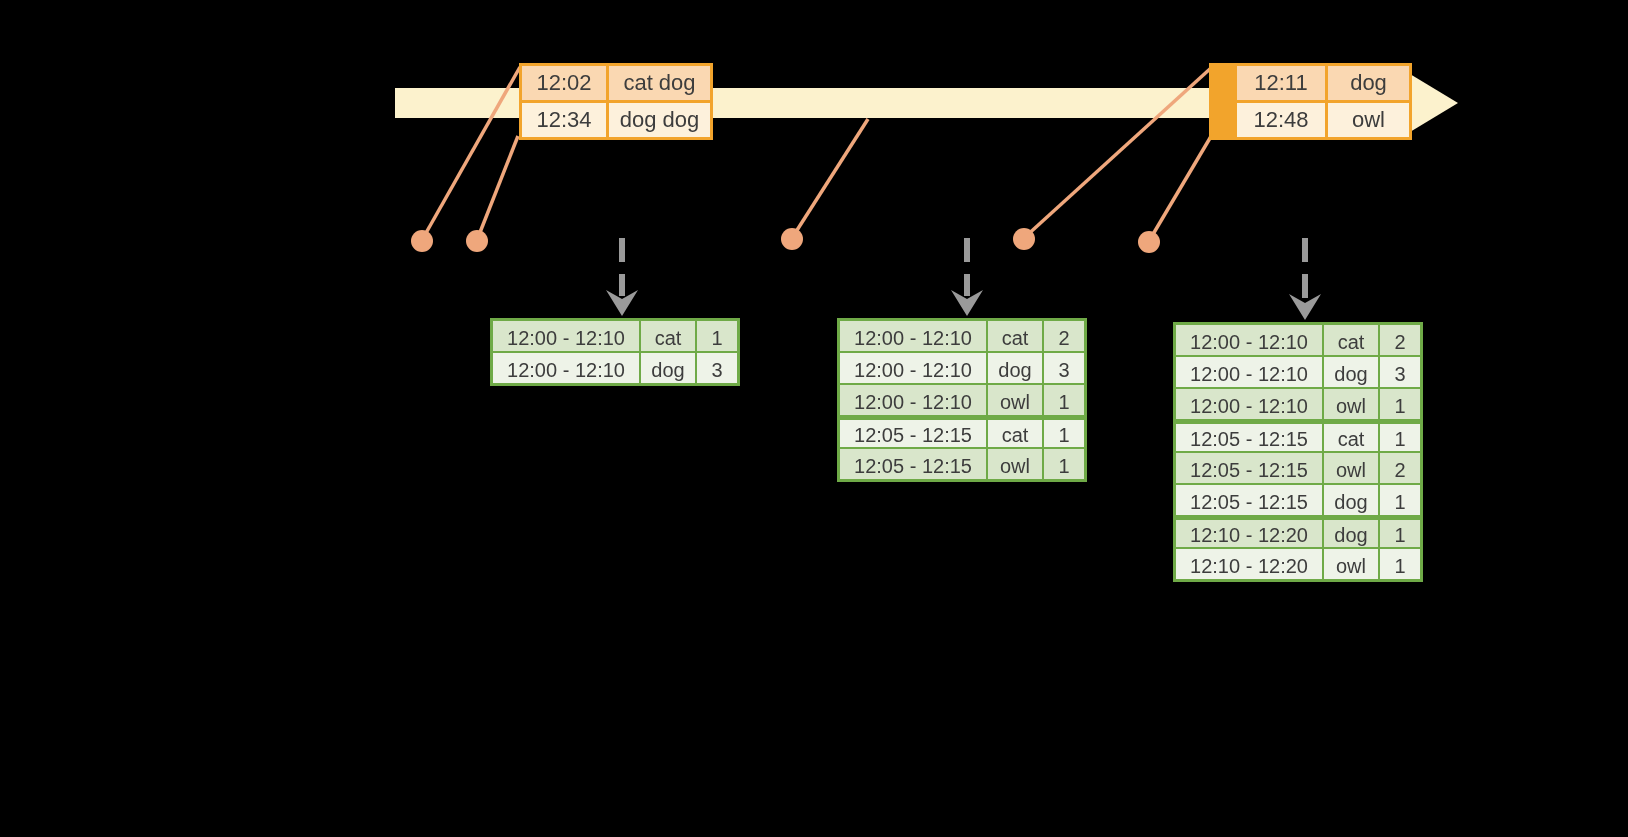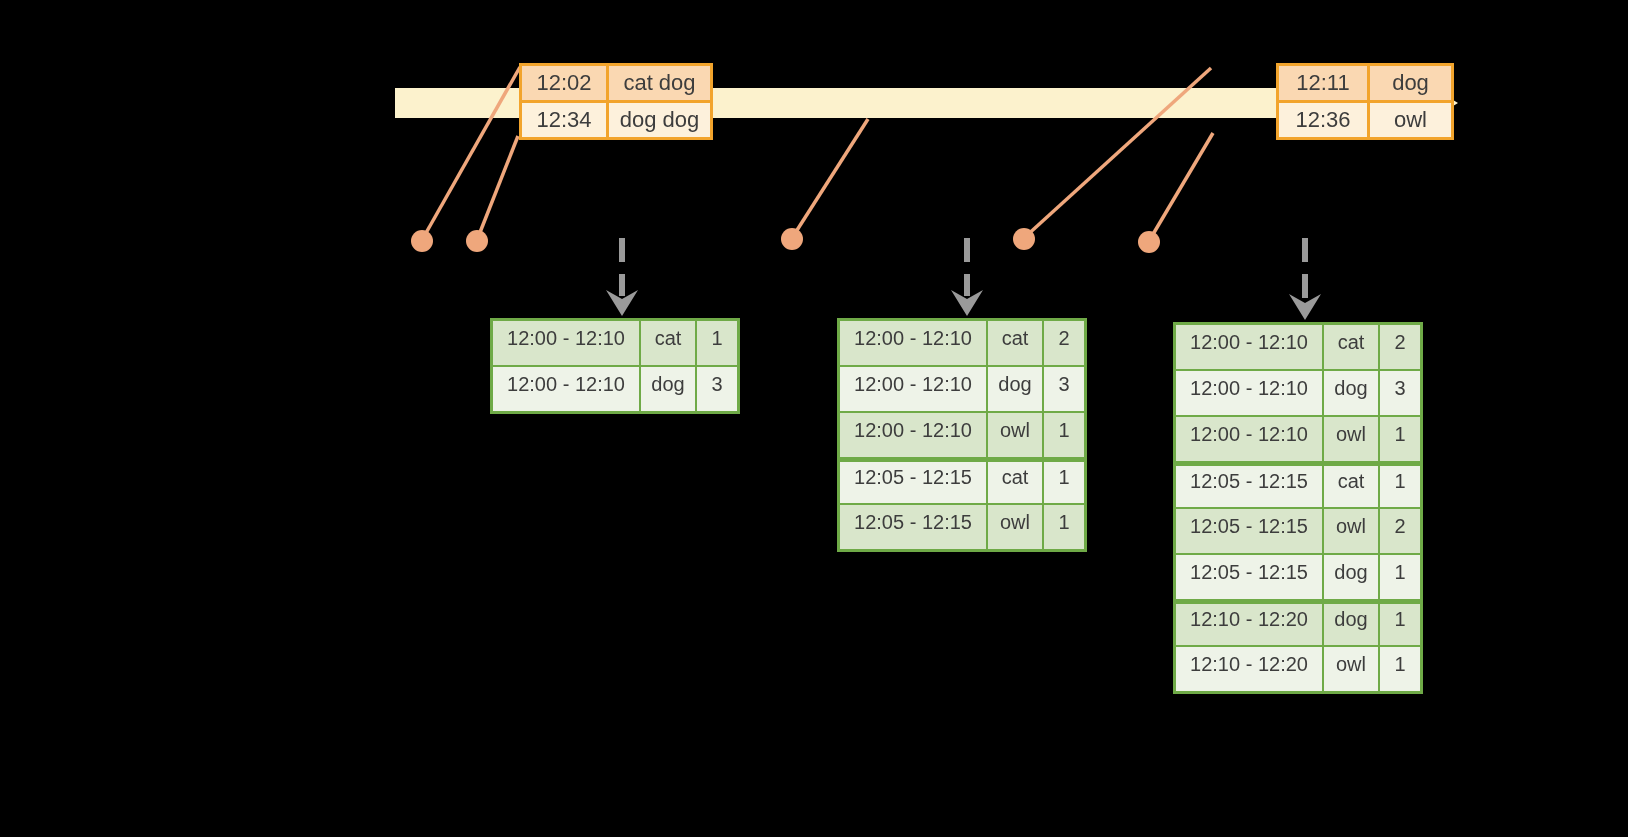--- a/index.html
+++ b/index.html
@@ -20,7 +20,7 @@
   .event-table .row0 .cell, .event-table .cell.r0{background:var(--peach-dark);}
   #et1{left:519px;top:63px;grid-template-columns:84px 101px;}
   #et2{left:865px;top:83px;grid-template-columns:84px 104px;}
-  #et3{left:1276px;top:63px;grid-template-columns:88px 81px;}
+  #et3{left:1209px;top:63px;grid-template-columns:88px 81px;padding-left:25px;}
 
   
   .result-table{position:absolute;display:grid;grid-template-columns:146px 54px 40px;

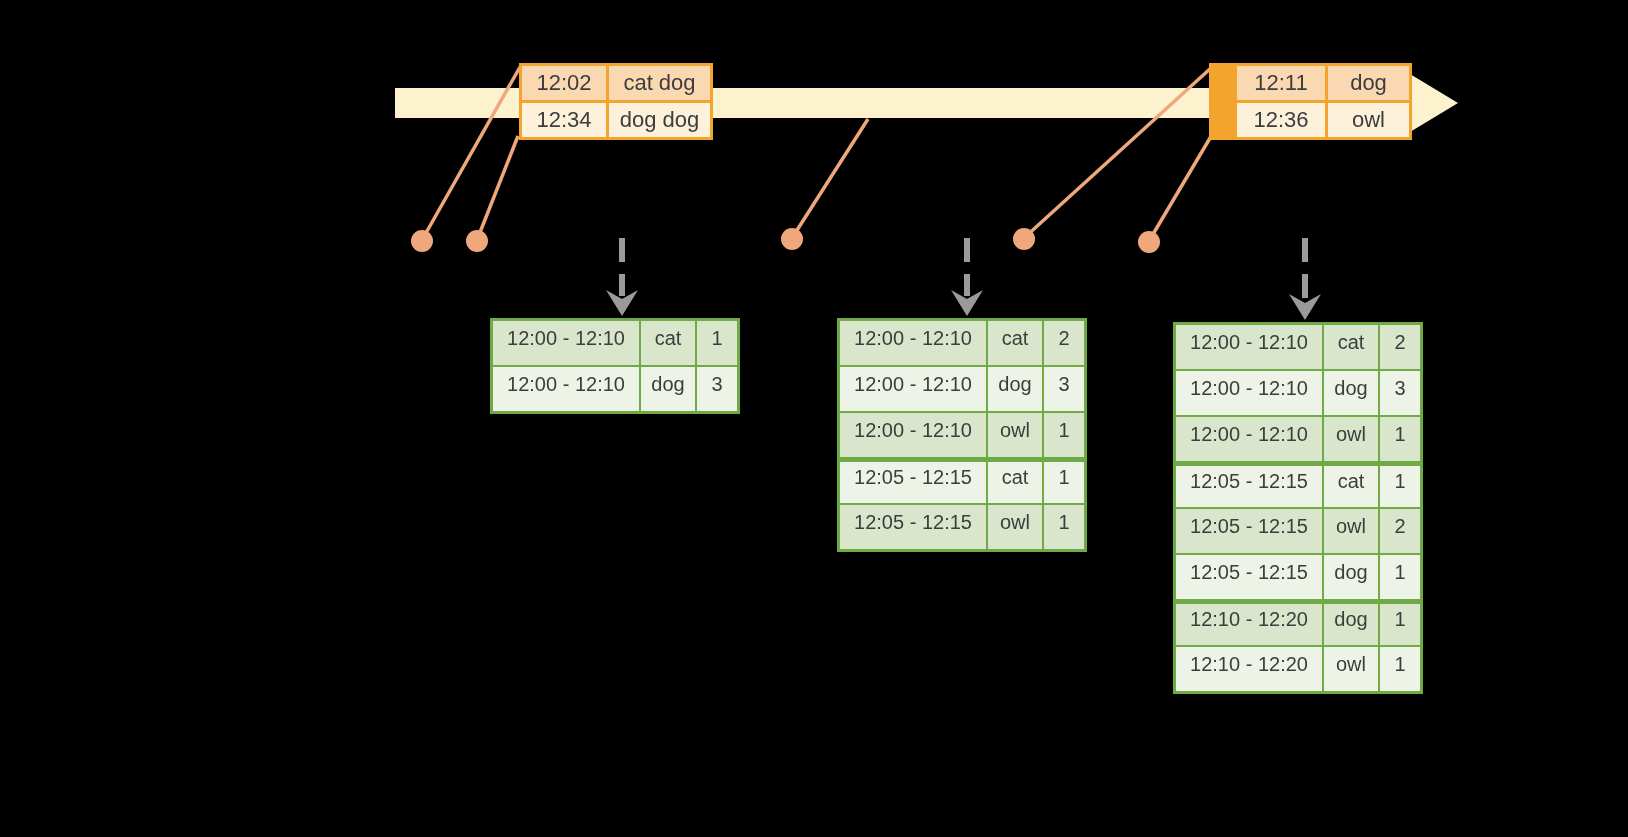--- a/index.html
+++ b/index.html
@@ -85,7 +85,7 @@
   <div id="et3" class="event-table">
       <div class="cell r0">12:11</div>
       <div class="cell r0">dog</div>
-      <div class="cell">12:36</div>
+      <div class="cell">12:48</div>
       <div class="cell">owl</div>
     </div>
 

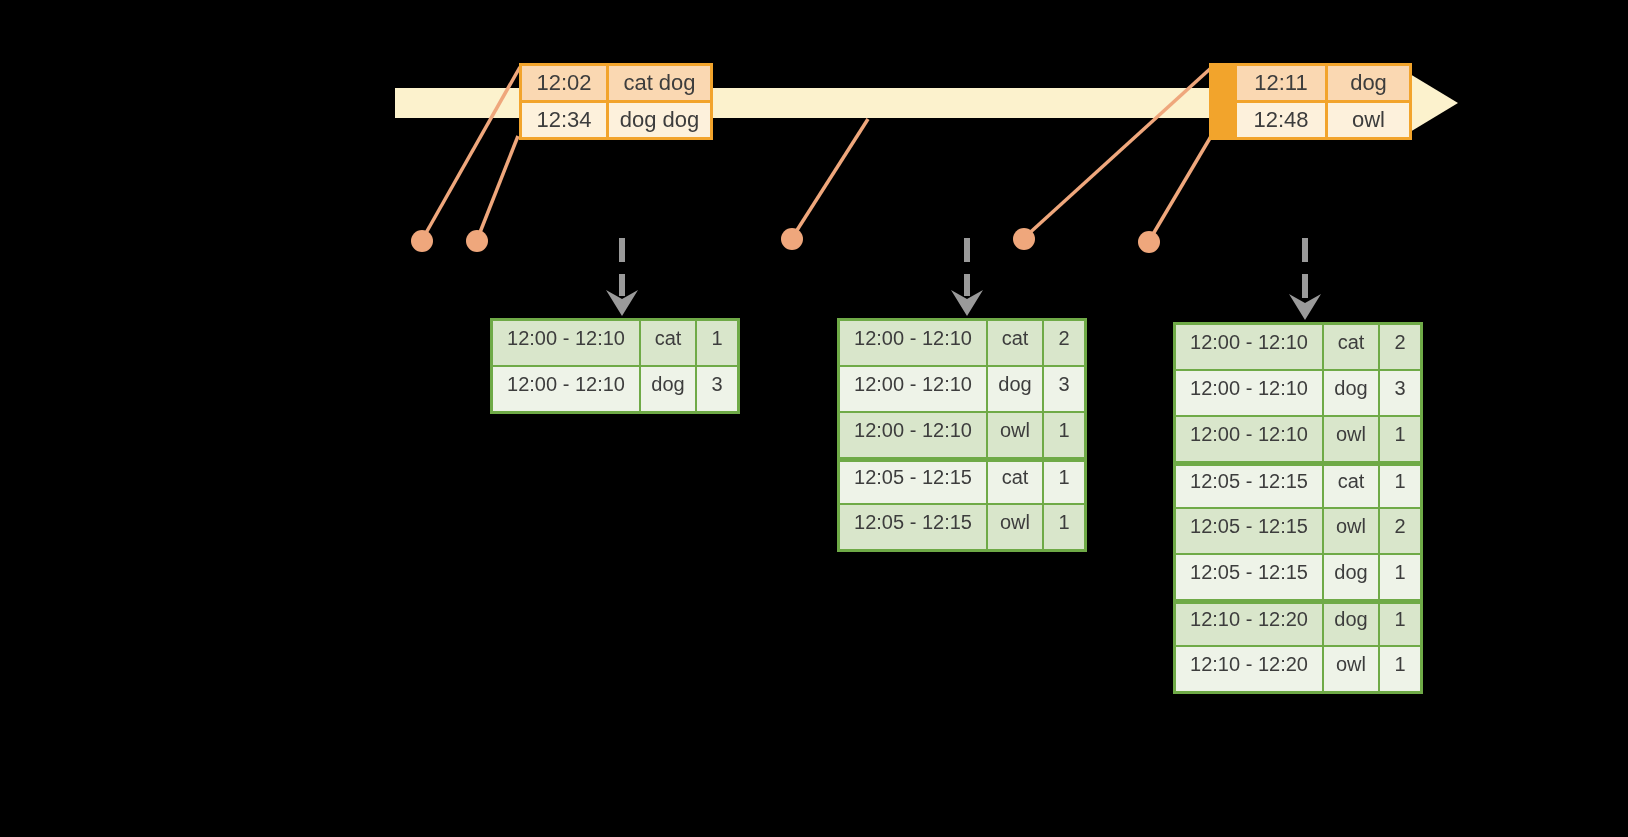--- a/index.html
+++ b/index.html
@@ -25,7 +25,7 @@
   
   .result-table{position:absolute;display:grid;grid-template-columns:146px 54px 40px;
     gap:2px;background:var(--green-border);border:3px solid var(--green-border);font-size:20px;}
-  .result-table .cell{height:44px;line-height:34px;text-align:center;background:var(--green-light);
+  .result-table .cell{height:30px;line-height:34px;text-align:center;background:var(--green-light);
     box-sizing:border-box;}
   .result-table .cell.odd{background:var(--green-dark);}
   .result-table .cell.group-start{border-top:3px solid var(--green-border);line-height:31px;}

